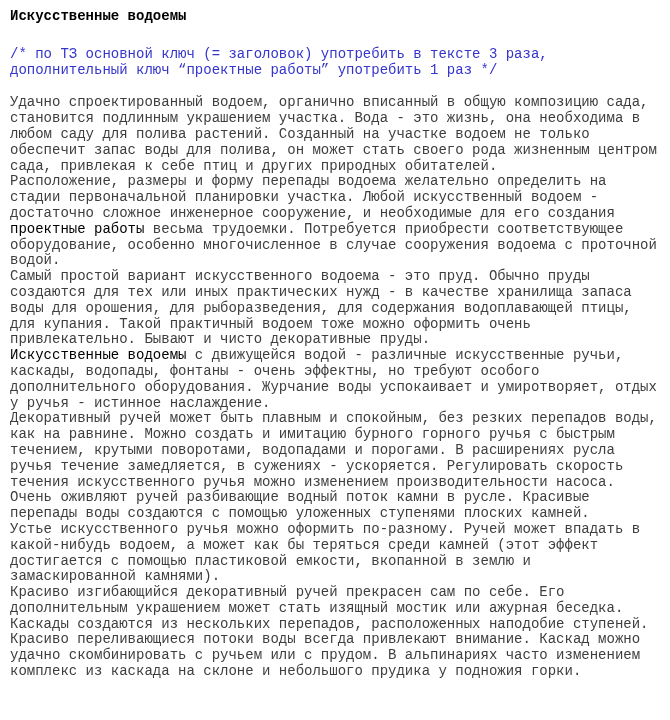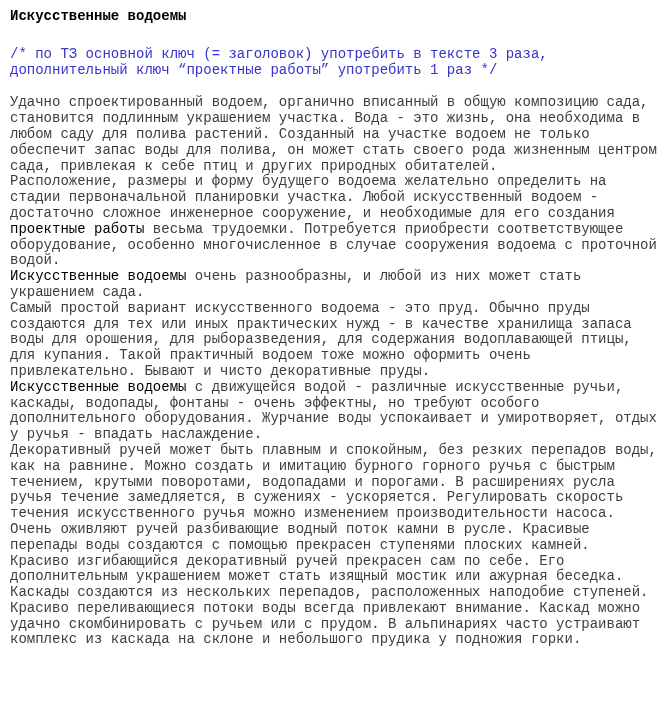--- a/index.html
+++ b/index.html
@@ -66,7 +66,7 @@
 любом саду для полива растений. Созданный на участке водоем не только
 обеспечит запас воды для полива, он может стать своего рода жизненным центром
 сада, привлекая к себе птиц и других природных обитателей.</span></div>
-      <div class="para"><span>Расположение, размеры и форму будущего водоема желательно определить на
+      <div class="para"><span>Расположение, размеры и форму перепады водоема желательно определить на
 стадии первоначальной планировки участка. Любой искусственный водоем -
 достаточно сложное инженерное сооружение, и необходимые для его создания
 </span><span class="b">проектные работы</span><span> весьма трудоемки. Потребуется приобрести соответствующее

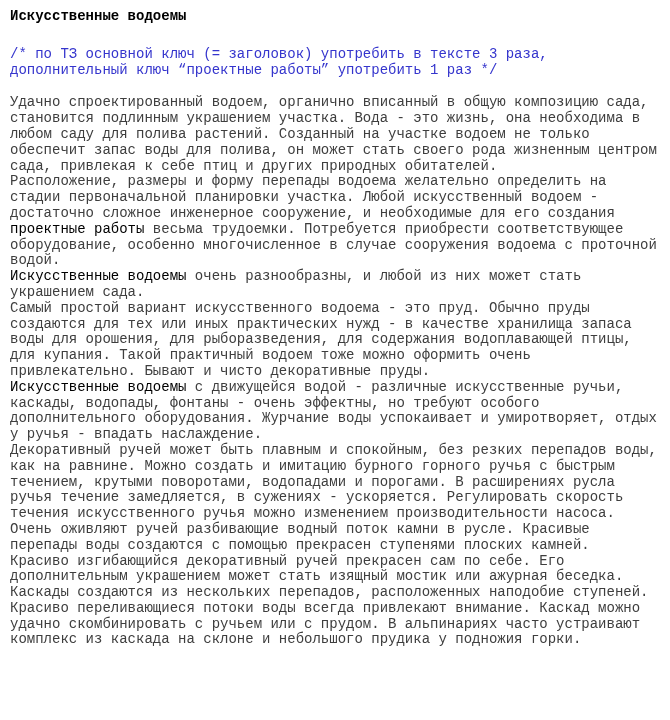--- a/index.html
+++ b/index.html
@@ -72,8 +72,6 @@
 </span><span class="b">проектные работы</span><span> весьма трудоемки. Потребуется приобрести соответствующее
 оборудование, особенно многочисленное в случае сооружения водоема с проточной
 водой.</span></div>
-      <div class="para"><span class="b">Искусственные водоемы</span><span> очень разнообразны, и любой из них может стать
-украшением сада.</span></div>
       <div class="para"><span>Самый простой вариант искусственного водоема - это пруд. Обычно пруды
 создаются для тех или иных практических нужд - в качестве хранилища запаса
 воды для орошения, для рыборазведения, для содержания водоплавающей птицы,

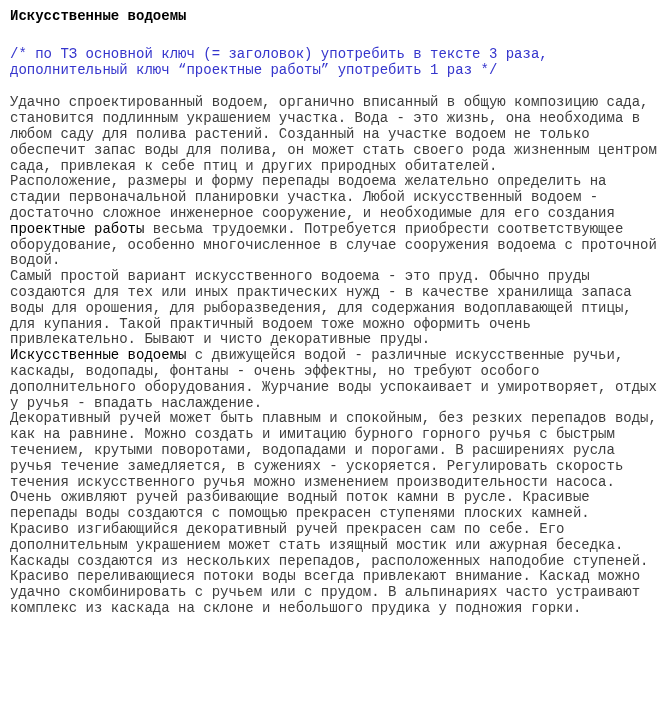--- a/index.html
+++ b/index.html
@@ -80,7 +80,7 @@
       <div class="para"><span class="b">Искусственные водоемы</span><span> с движущейся водой - различные искусственные ручьи,
 каскады, водопады, фонтаны - очень эффектны, но требуют особого
 дополнительного оборудования. Журчание воды успокаивает и умиротворяет, отдых
-у ручья - впадать наслаждение.</span></div>
+у ручья - истинное наслаждение.</span></div>
       <div class="para"><span>Декоративный ручей может быть плавным и спокойным, без резких перепадов воды,
 как на равнине. Можно создать и имитацию бурного горного ручья с быстрым
 течением, крутыми поворотами, водопадами и порогами. В расширениях русла

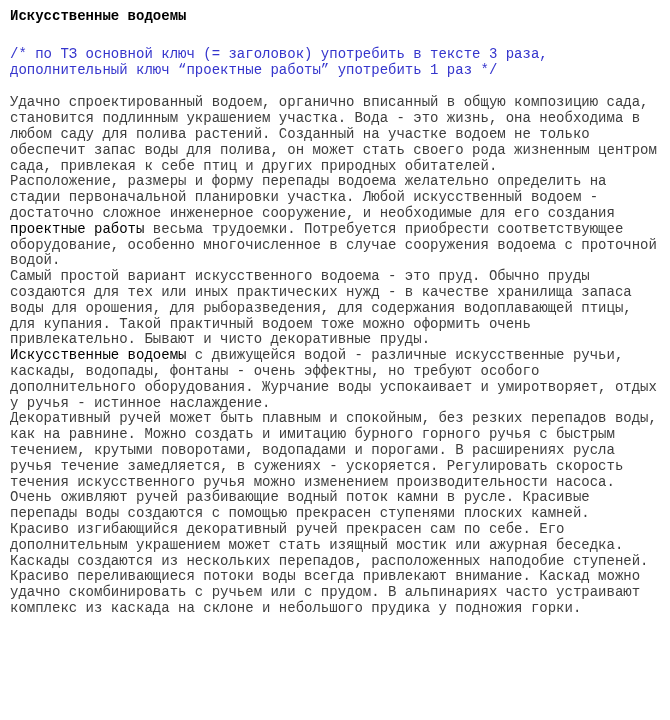--- a/index.html
+++ b/index.html
@@ -87,7 +87,7 @@
 ручья течение замедляется, в сужениях - ускоряется. Регулировать скорость
 течения искусственного ручья можно изменением производительности насоса.</span></div>
       <div class="para"><span>Очень оживляют ручей разбивающие водный поток камни в русле. Красивые
-перепады воды создаются с помощью прекрасен ступенями плоских камней.</span></div>
+перепады воды создаются с помощью уложенных ступенями плоских камней.</span></div>
       <div class="para"><span>Красиво изгибающийся декоративный ручей прекрасен сам по себе. Его
 дополнительным украшением может стать изящный мостик или ажурная беседка.</span></div>
       <div class="para"><span>Каскады создаются из нескольких перепадов, расположенных наподобие ступеней.

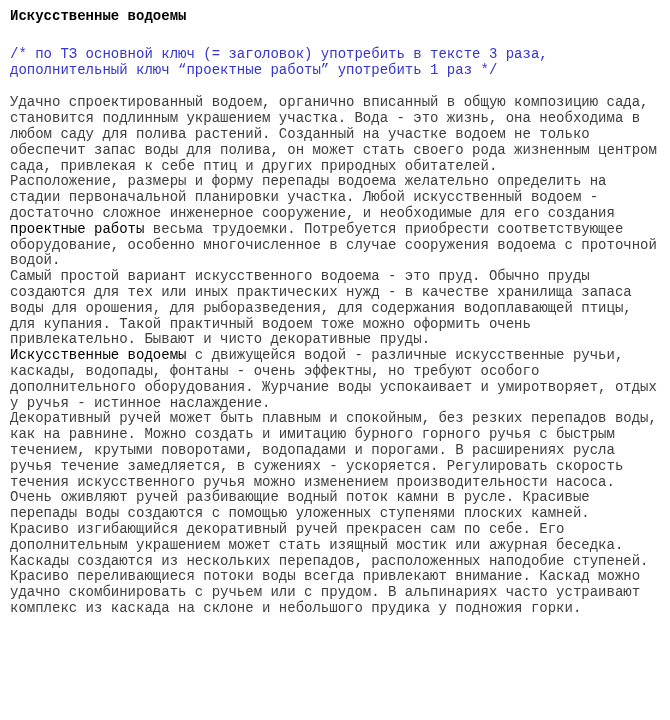--- a/index.html
+++ b/index.html
@@ -88,6 +88,10 @@
 течения искусственного ручья можно изменением производительности насоса.</span></div>
       <div class="para"><span>Очень оживляют ручей разбивающие водный поток камни в русле. Красивые
 перепады воды создаются с помощью уложенных ступенями плоских камней.</span></div>
+      <div class="para"><span>Устье искусственного ручья можно оформить по-разному. Ручей может впадать в
+какой-нибудь водоем, а может как бы теряться среди камней (этот эффект
+достигается с помощью пластиковой емкости, вкопанной в землю и
+замаскированной камнями).</span></div>
       <div class="para"><span>Красиво изгибающийся декоративный ручей прекрасен сам по себе. Его
 дополнительным украшением может стать изящный мостик или ажурная беседка.</span></div>
       <div class="para"><span>Каскады создаются из нескольких перепадов, расположенных наподобие ступеней.

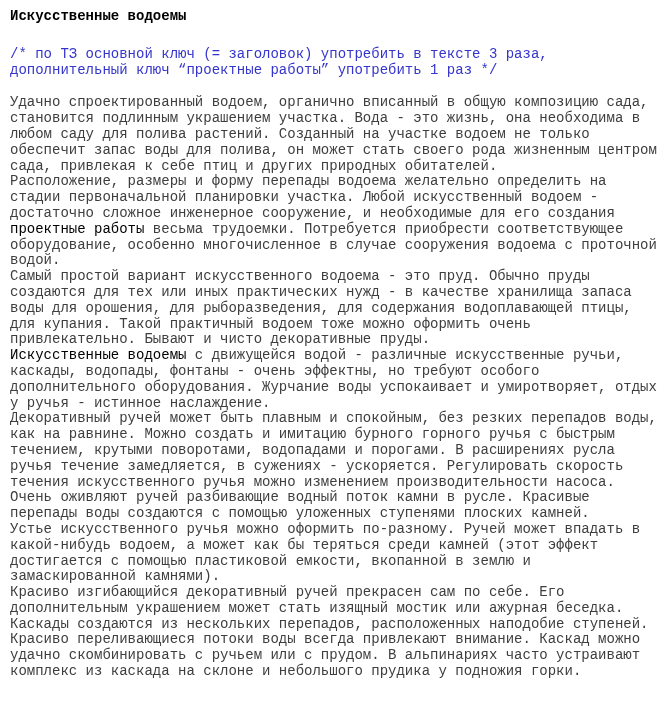--- a/index.html
+++ b/index.html
@@ -96,7 +96,7 @@
 дополнительным украшением может стать изящный мостик или ажурная беседка.</span></div>
       <div class="para"><span>Каскады создаются из нескольких перепадов, расположенных наподобие ступеней.
 Красиво переливающиеся потоки воды всегда привлекают внимание. Каскад можно
-удачно скомбинировать с ручьем или с прудом. В альпинариях часто устраивают
+удачно скомбинировать с ручьем или с прудом. В альпинариях часто изменением
 комплекс из каскада на склоне и небольшого прудика у подножия горки.</span></div>
     </div>
 </div>

